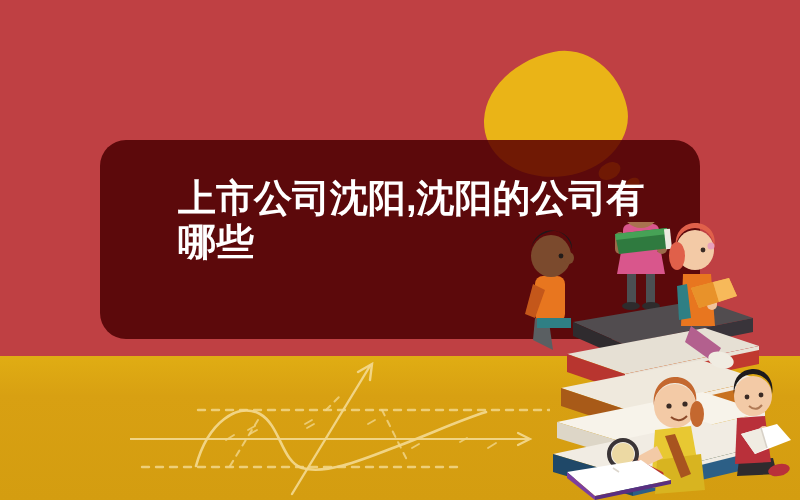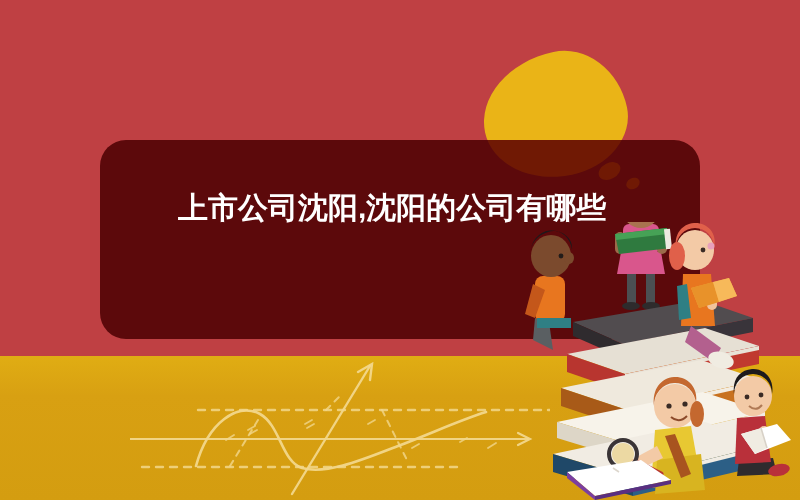--- a/index.html
+++ b/index.html
@@ -75,9 +75,9 @@
     top: 36px;
     width: 470px;
     color: #ffffff;
-    font-size: 30px;
+    font-size: 38px;
     font-weight: bold;
-    line-height: 63px;
+    line-height: 44px;
     letter-spacing: 0px;
   }
   

